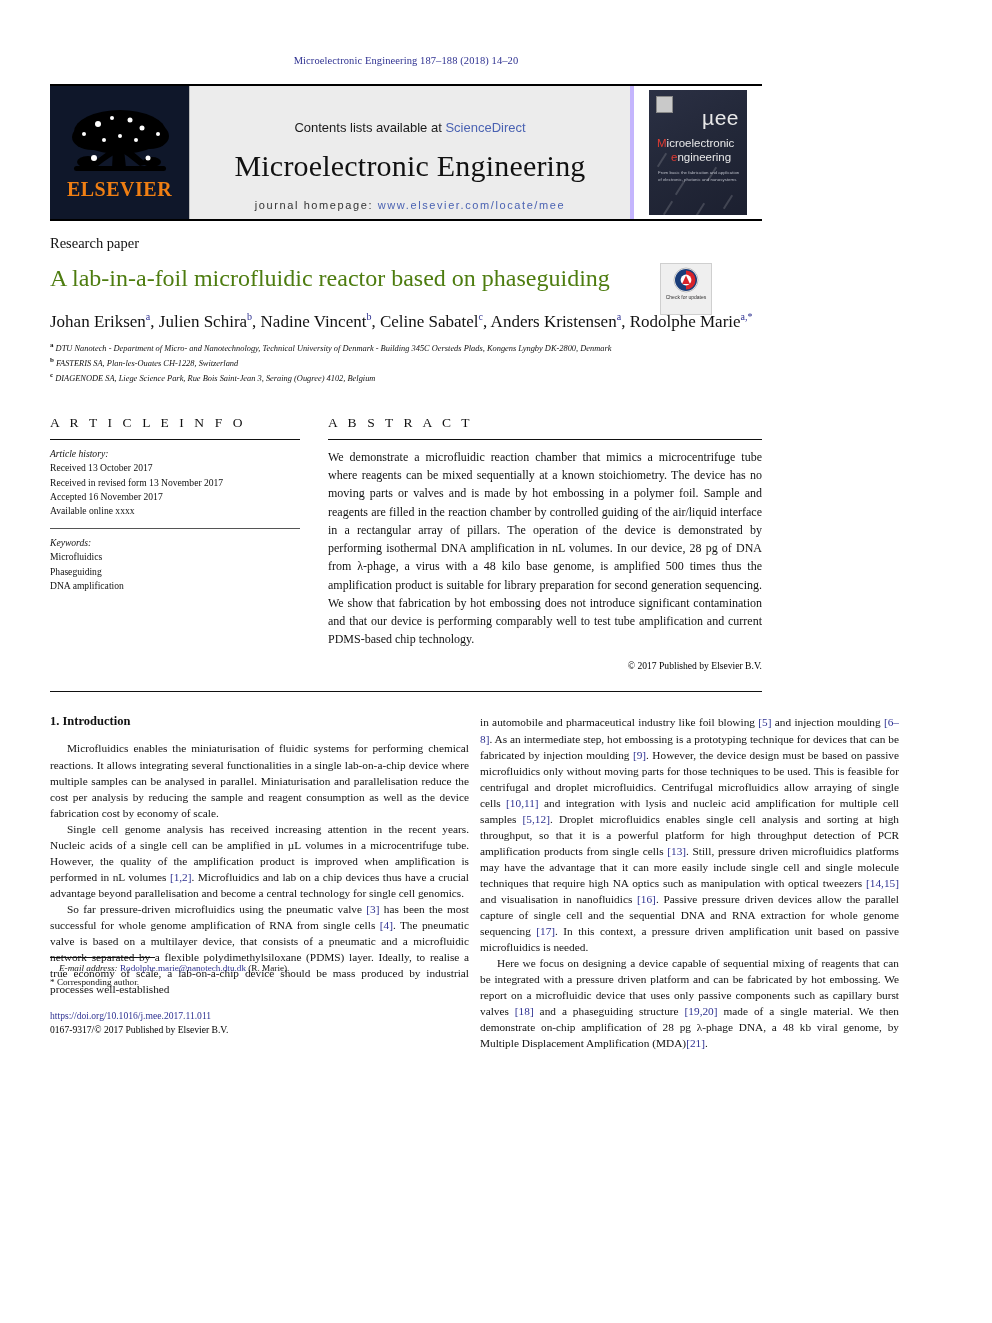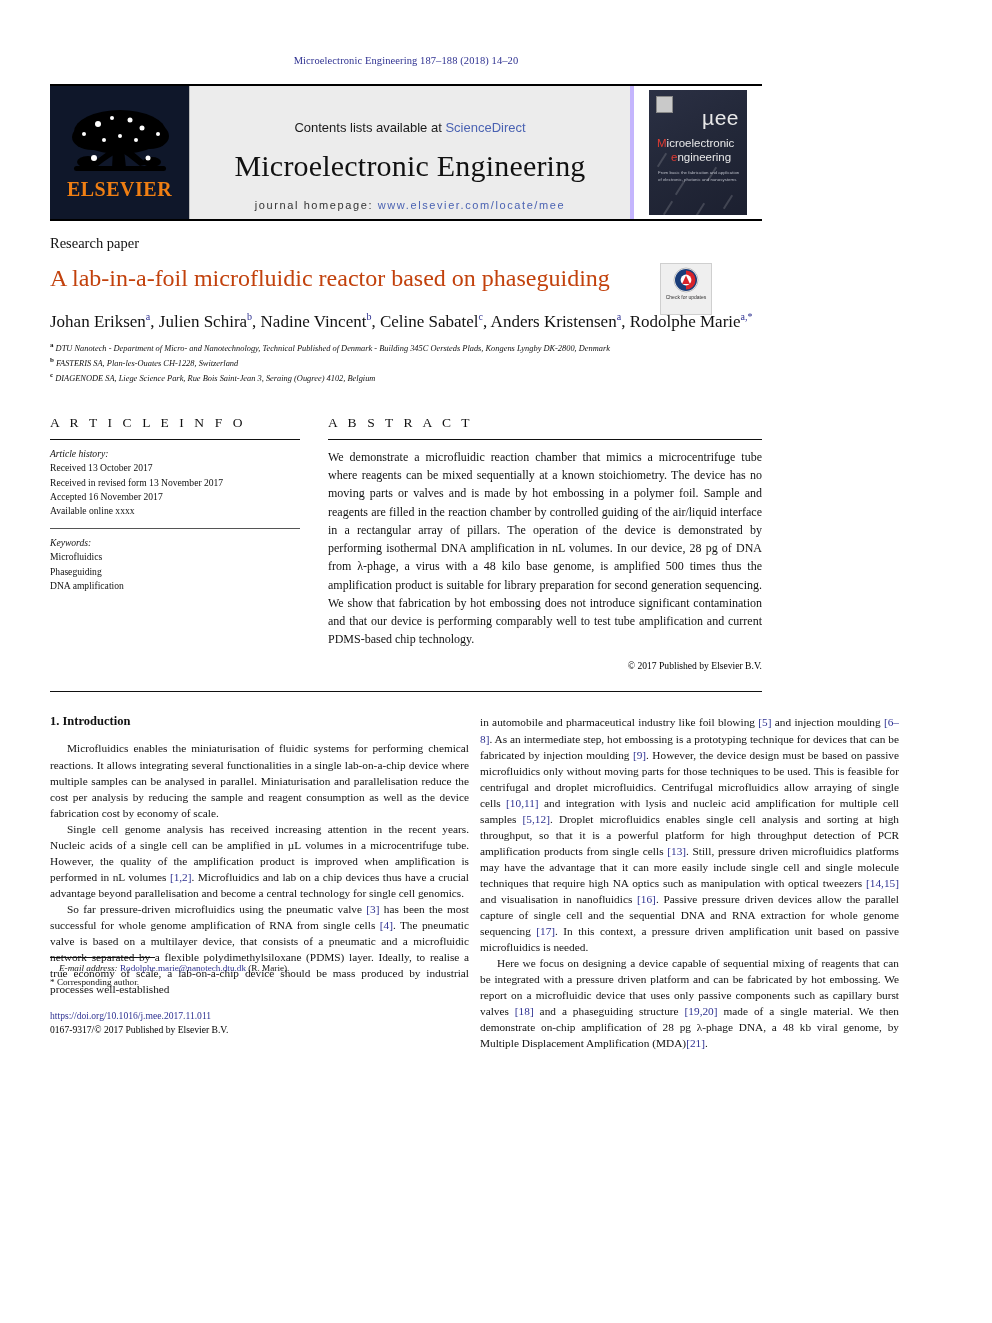--- a/index.html
+++ b/index.html
@@ -182,7 +182,7 @@
     font-weight: normal;
     margin: 12px 0 0 0;
     line-height: 1.2;
-    color: #c2410c;
+    color: #4d7c0f;
     max-width: 740px;
   }
   .crossmark {

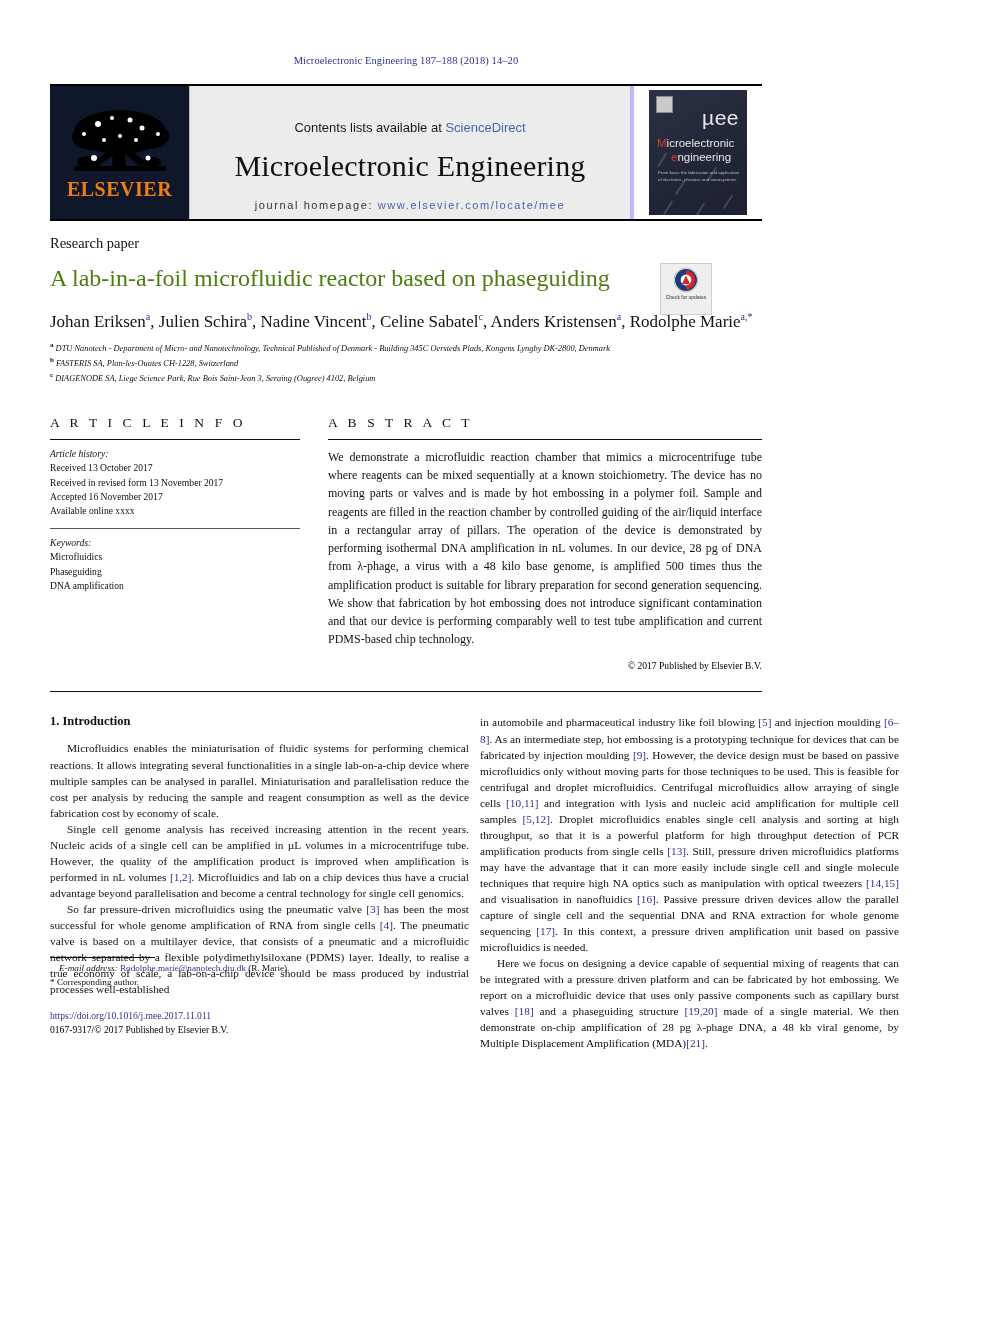--- a/index.html
+++ b/index.html
@@ -422,7 +422,7 @@
     <div class="authors">Johan Eriksen<sup>a</sup>, Julien Schira<sup>b</sup>, Nadine Vincent<sup>b</sup>, Celine Sabatel<sup>c</sup>, Anders Kristensen<sup>a</sup>, Rodolphe Marie<sup>a,<span class="star">*</span></sup></div>
 
     <div class="affiliations">
-      <div><sup>a</sup> <span>DTU Nanotech - Department of Micro- and Nanotechnology, Technical Published of Denmark - Building 345C Oersteds Plads, Kongens Lyngby DK-2800, Denmark</span></div>
+      <div><sup>a</sup> <span>DTU Nanotech - Department of Micro- and Nanotechnology, Technical University of Denmark - Building 345C Oersteds Plads, Kongens Lyngby DK-2800, Denmark</span></div>
       <div><sup>b</sup> <span>FASTERIS SA, Plan-les-Ouates CH-1228, Switzerland</span></div>
       <div><sup>c</sup> <span>DIAGENODE SA, Liege Science Park, Rue Bois Saint-Jean 3, Seraing (Ougree) 4102, Belgium</span></div>
     </div>

